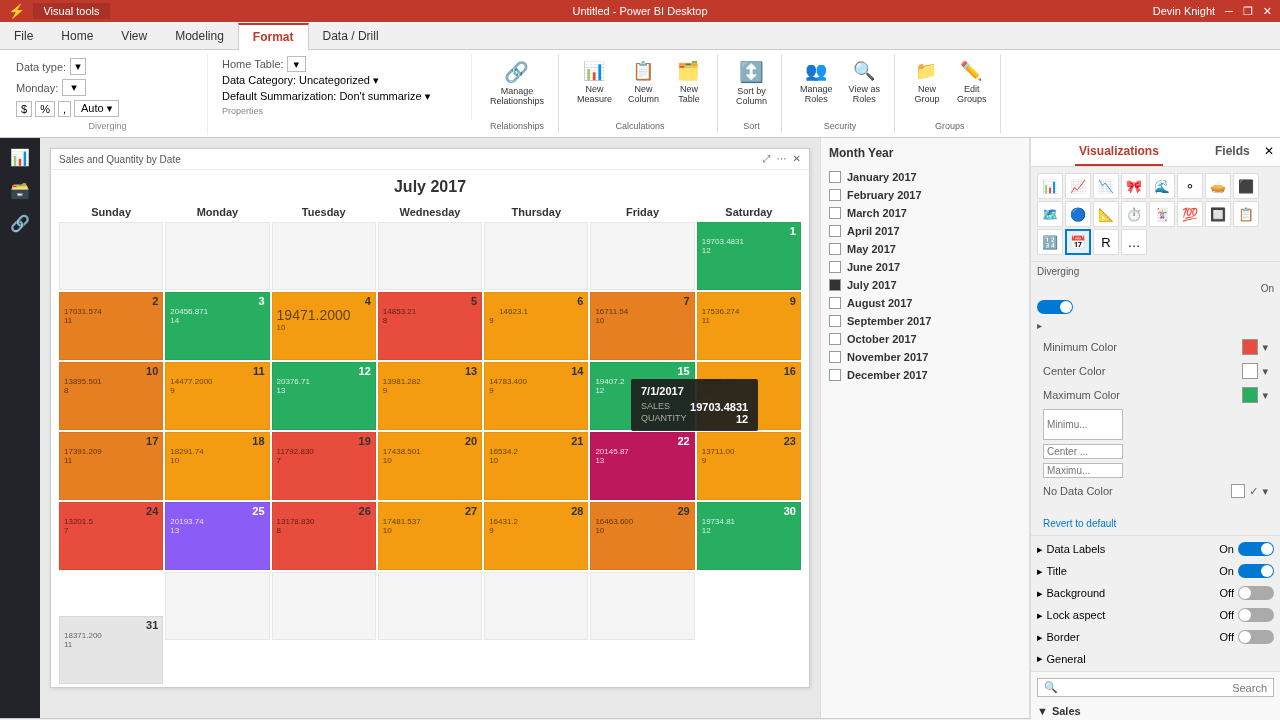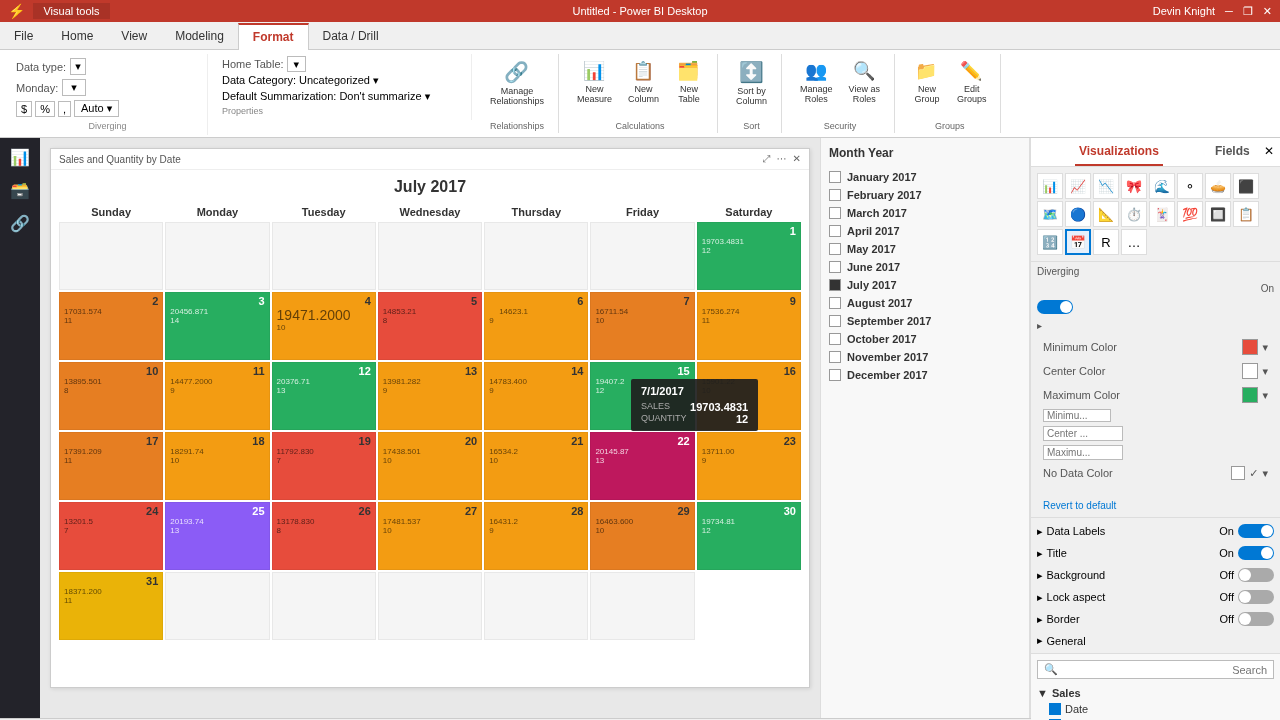--- a/index.html
+++ b/index.html
@@ -768,7 +768,7 @@
         </div>
       </div>
       <div style="padding:2px 6px;">
-        <input type="text" placeholder="Minimu..." style="width: 68px; font-size: 10px; border: 1px solid rgb(187, 187, 187); padding: 0 3px;">
+        <input type="text" placeholder="Minimu..." style="width: 80px; font-size: 10px; border: 1px solid rgb(187, 187, 187); padding: 9px 3px;">
       </div>
       <div style="padding:2px 6px;">
         <input type="text" placeholder="Center ..." style="width: 80px; font-size: 10px; border: 1px solid rgb(187, 187, 187); padding: 1px 3px;">

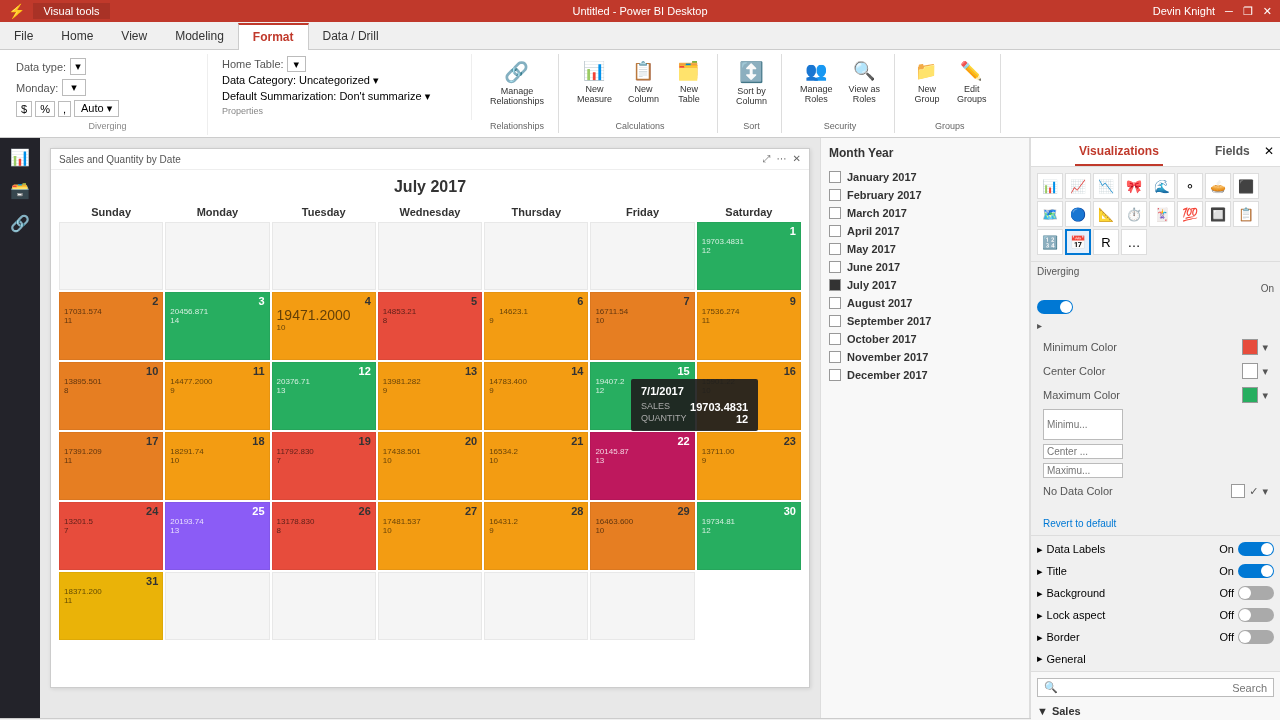--- a/index.html
+++ b/index.html
@@ -625,7 +625,7 @@
         <div class="cal-sales" style="color:rgba(255,255,255,0.8);font-size:8px;">19734.81</div>
         <div class="cal-qty" style="color:rgba(255,255,255,0.8);font-size:8px;">12</div>
             </div>
-            <div class="cal-cell" style="background: #eab308;">
+            <div class="cal-cell" style="background: #e5e5e5; margin-top: 44px;">
               <div class="cal-date" style="color:#333">31</div>
         <div class="cal-sales" style="color:rgba(0,0,0,0.6);font-size:8px;">18371.200</div>
         <div class="cal-qty" style="color:rgba(0,0,0,0.6);font-size:8px;">11</div>

